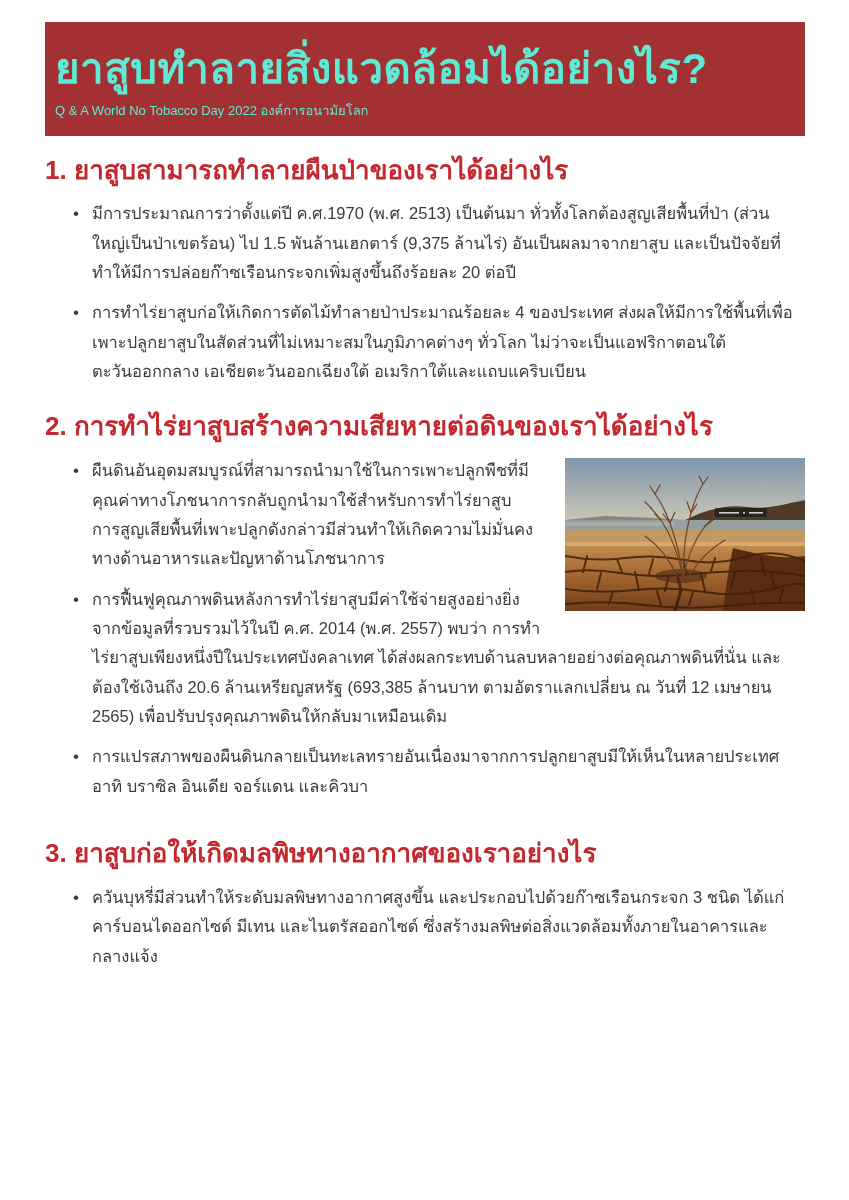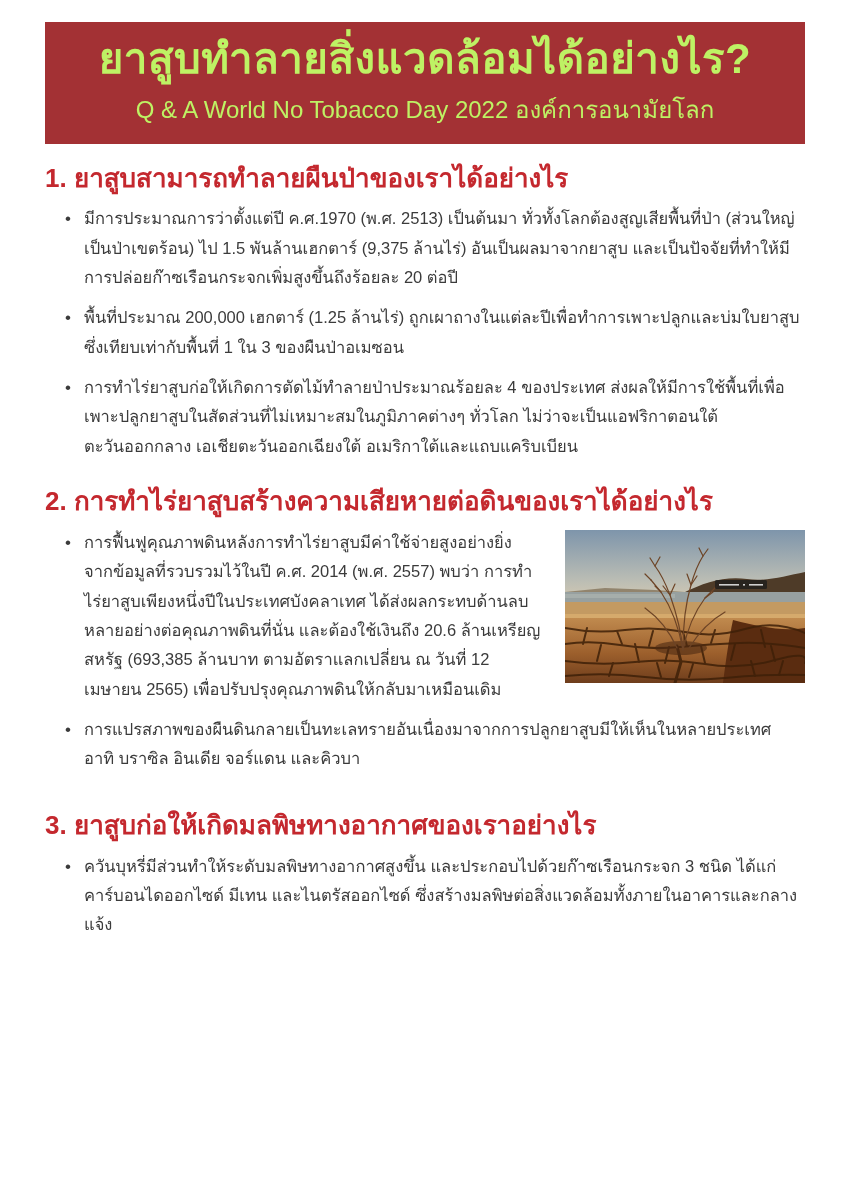--- a/index.html
+++ b/index.html
@@ -25,9 +25,8 @@
   
   .banner{
     background:var(--banner-red);
-    color:#bef264;
-    text-align:center;
-    padding:11px 10px 15px 10px;
+    color:#5eead4;
+    padding:21px 10px 15px 10px;
   }
   .banner h1{
     font-size:42px;

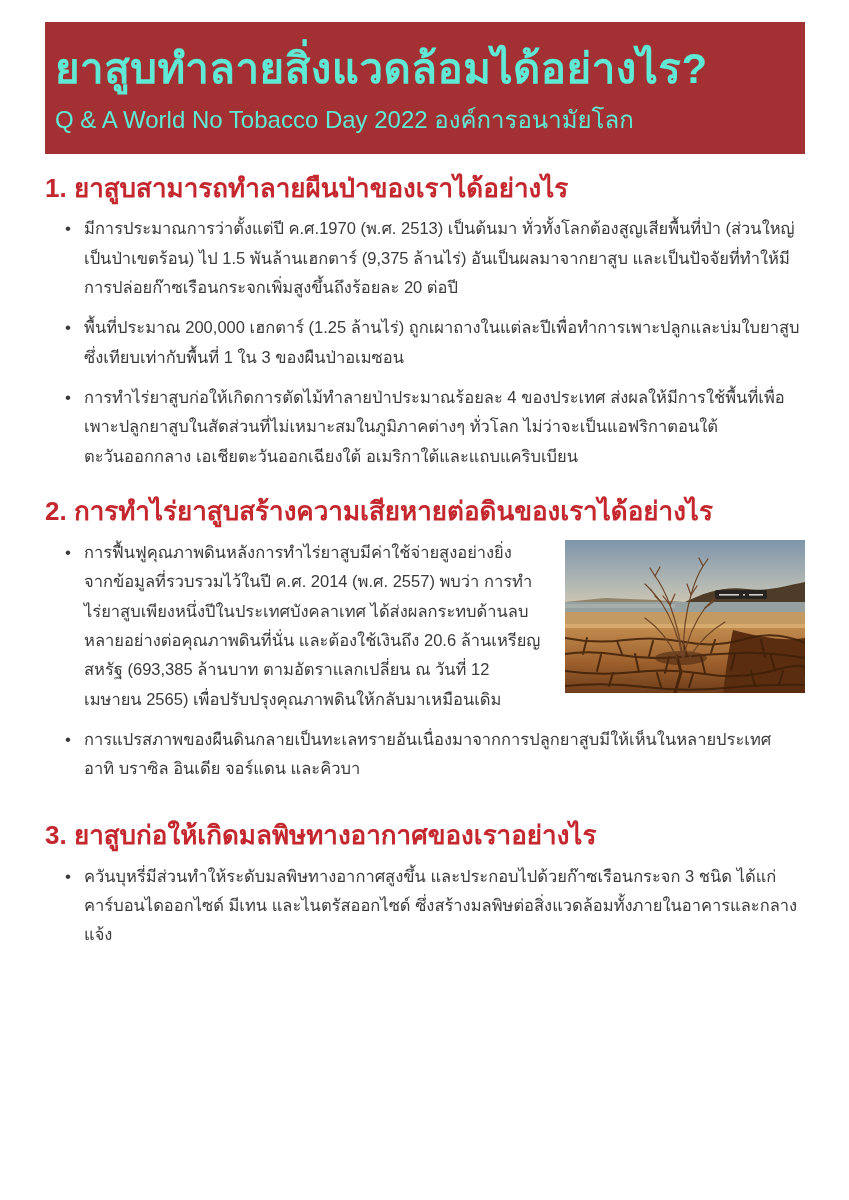--- a/index.html
+++ b/index.html
@@ -35,7 +35,7 @@
     letter-spacing:0.5px;
   }
   .banner .subtitle{
-    font-size:24px;
+    font-size:13px;
     margin-top:4px;
     font-weight:normal;
   }

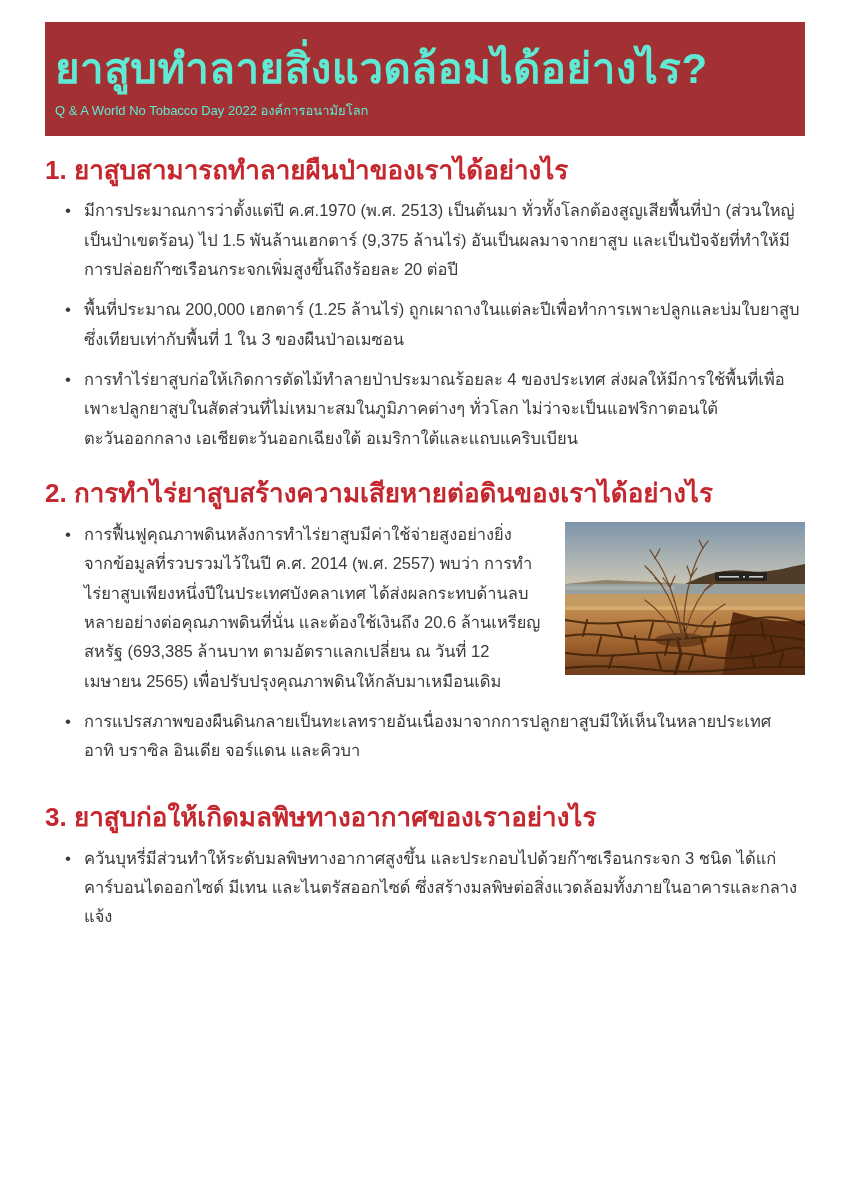--- a/index.html
+++ b/index.html
@@ -52,7 +52,7 @@
   ul.bullets{
     list-style:none;
     padding-left:35px;
-    margin:4px;
+    margin:12px;
   }
   ul.bullets li{
     position:relative;

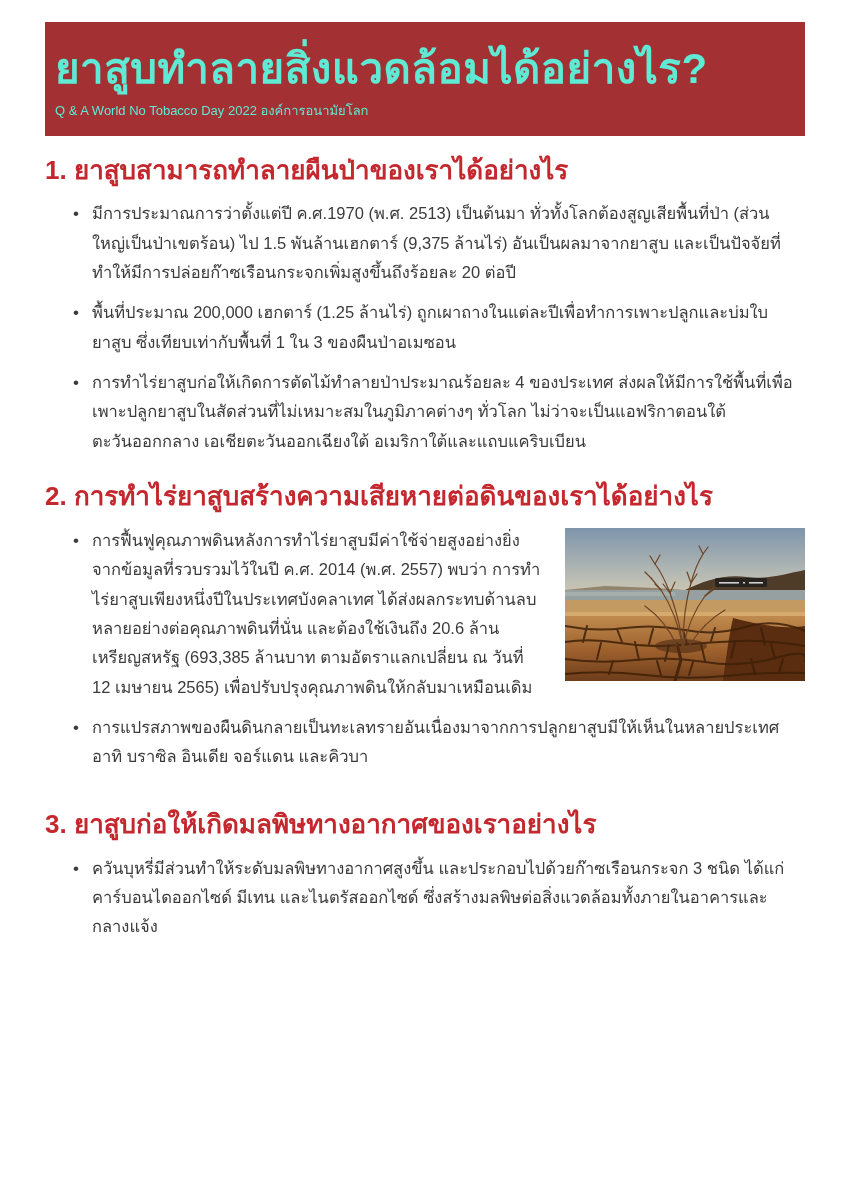--- a/index.html
+++ b/index.html
@@ -95,7 +95,6 @@
     <h2>1. ยาสูบสามารถทำลายผืนป่าของเราได้อย่างไร</h2>
     <ul class="bullets">
       <li>มีการประมาณการว่าตั้งแต่ปี ค.ศ.1970 (พ.ศ. 2513) เป็นต้นมา ทั่วทั้งโลกต้องสูญเสียพื้นที่ป่า (ส่วนใหญ่เป็นป่าเขตร้อน) ไป 1.5 พันล้านเฮกตาร์ (9,375 ล้านไร่)  อันเป็นผลมาจากยาสูบ  และเป็นปัจจัยที่ทำให้มีการปล่อยก๊าซเรือนกระจกเพิ่มสูงขึ้นถึงร้อยละ 20 ต่อปี</li>
-      <li>พื้นที่ประมาณ 200,000 เฮกตาร์  (1.25 ล้านไร่) ถูกเผาถางในแต่ละปีเพื่อทำการเพาะปลูกและบ่มใบยาสูบ ซึ่งเทียบเท่ากับพื้นที่ 1 ใน 3 ของผืนป่าอเมซอน</li>
       <li>การทำไร่ยาสูบก่อให้เกิดการตัดไม้ทำลายป่าประมาณร้อยละ 4 ของประเทศ ส่งผลให้มีการใช้พื้นที่เพื่อเพาะปลูกยาสูบในสัดส่วนที่ไม่เหมาะสมในภูมิภาคต่างๆ ทั่วโลก ไม่ว่าจะเป็นแอฟริกาตอนใต้  ตะวันออกกลาง  เอเชียตะวันออกเฉียงใต้ อเมริกาใต้และแถบแคริบเบียน</li>
     </ul>
   </section>

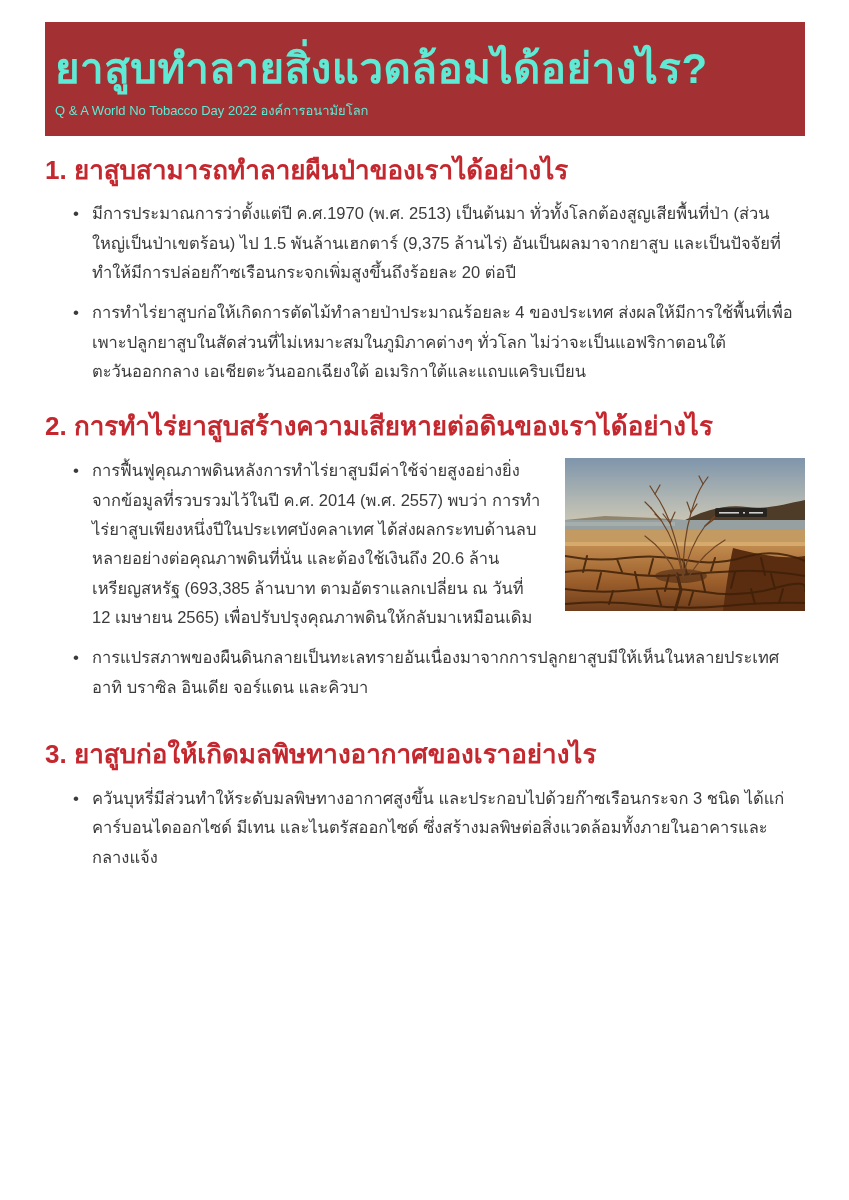--- a/index.html
+++ b/index.html
@@ -156,6 +156,7 @@
         </svg>
       </figure>
       <ul class="bullets">
+        <li>ผืนดินอันอุดมสมบูรณ์ที่สามารถนำมาใช้ในการเพาะปลูกพืชที่มีคุณค่าทางโภชนาการกลับถูกนำมาใช้สำหรับการทำไร่ยาสูบ การสูญเสียพื้นที่เพาะปลูกดังกล่าวมีส่วนทำให้เกิดความไม่มั่นคงทางด้านอาหารและปัญหาด้านโภชนาการ</li>
         <li>การฟื้นฟูคุณภาพดินหลังการทำไร่ยาสูบมีค่าใช้จ่ายสูงอย่างยิ่ง จากข้อมูลที่รวบรวมไว้ในปี ค.ศ. 2014 (พ.ศ. 2557) พบว่า การทำไร่ยาสูบเพียงหนึ่งปีในประเทศบังคลาเทศ ได้ส่งผลกระทบด้านลบหลายอย่างต่อคุณภาพดินที่นั่น และต้องใช้เงินถึง 20.6 ล้านเหรียญสหรัฐ (693,385 ล้านบาท ตามอัตราแลกเปลี่ยน ณ วันที่ 12 เมษายน 2565) เพื่อปรับปรุงคุณภาพดินให้กลับมาเหมือนเดิม</li>
         <li>การแปรสภาพของผืนดินกลายเป็นทะเลทรายอันเนื่องมาจากการปลูกยาสูบมีให้เห็นในหลายประเทศ อาทิ บราซิล อินเดีย จอร์แดน และคิวบา</li>
       </ul>

